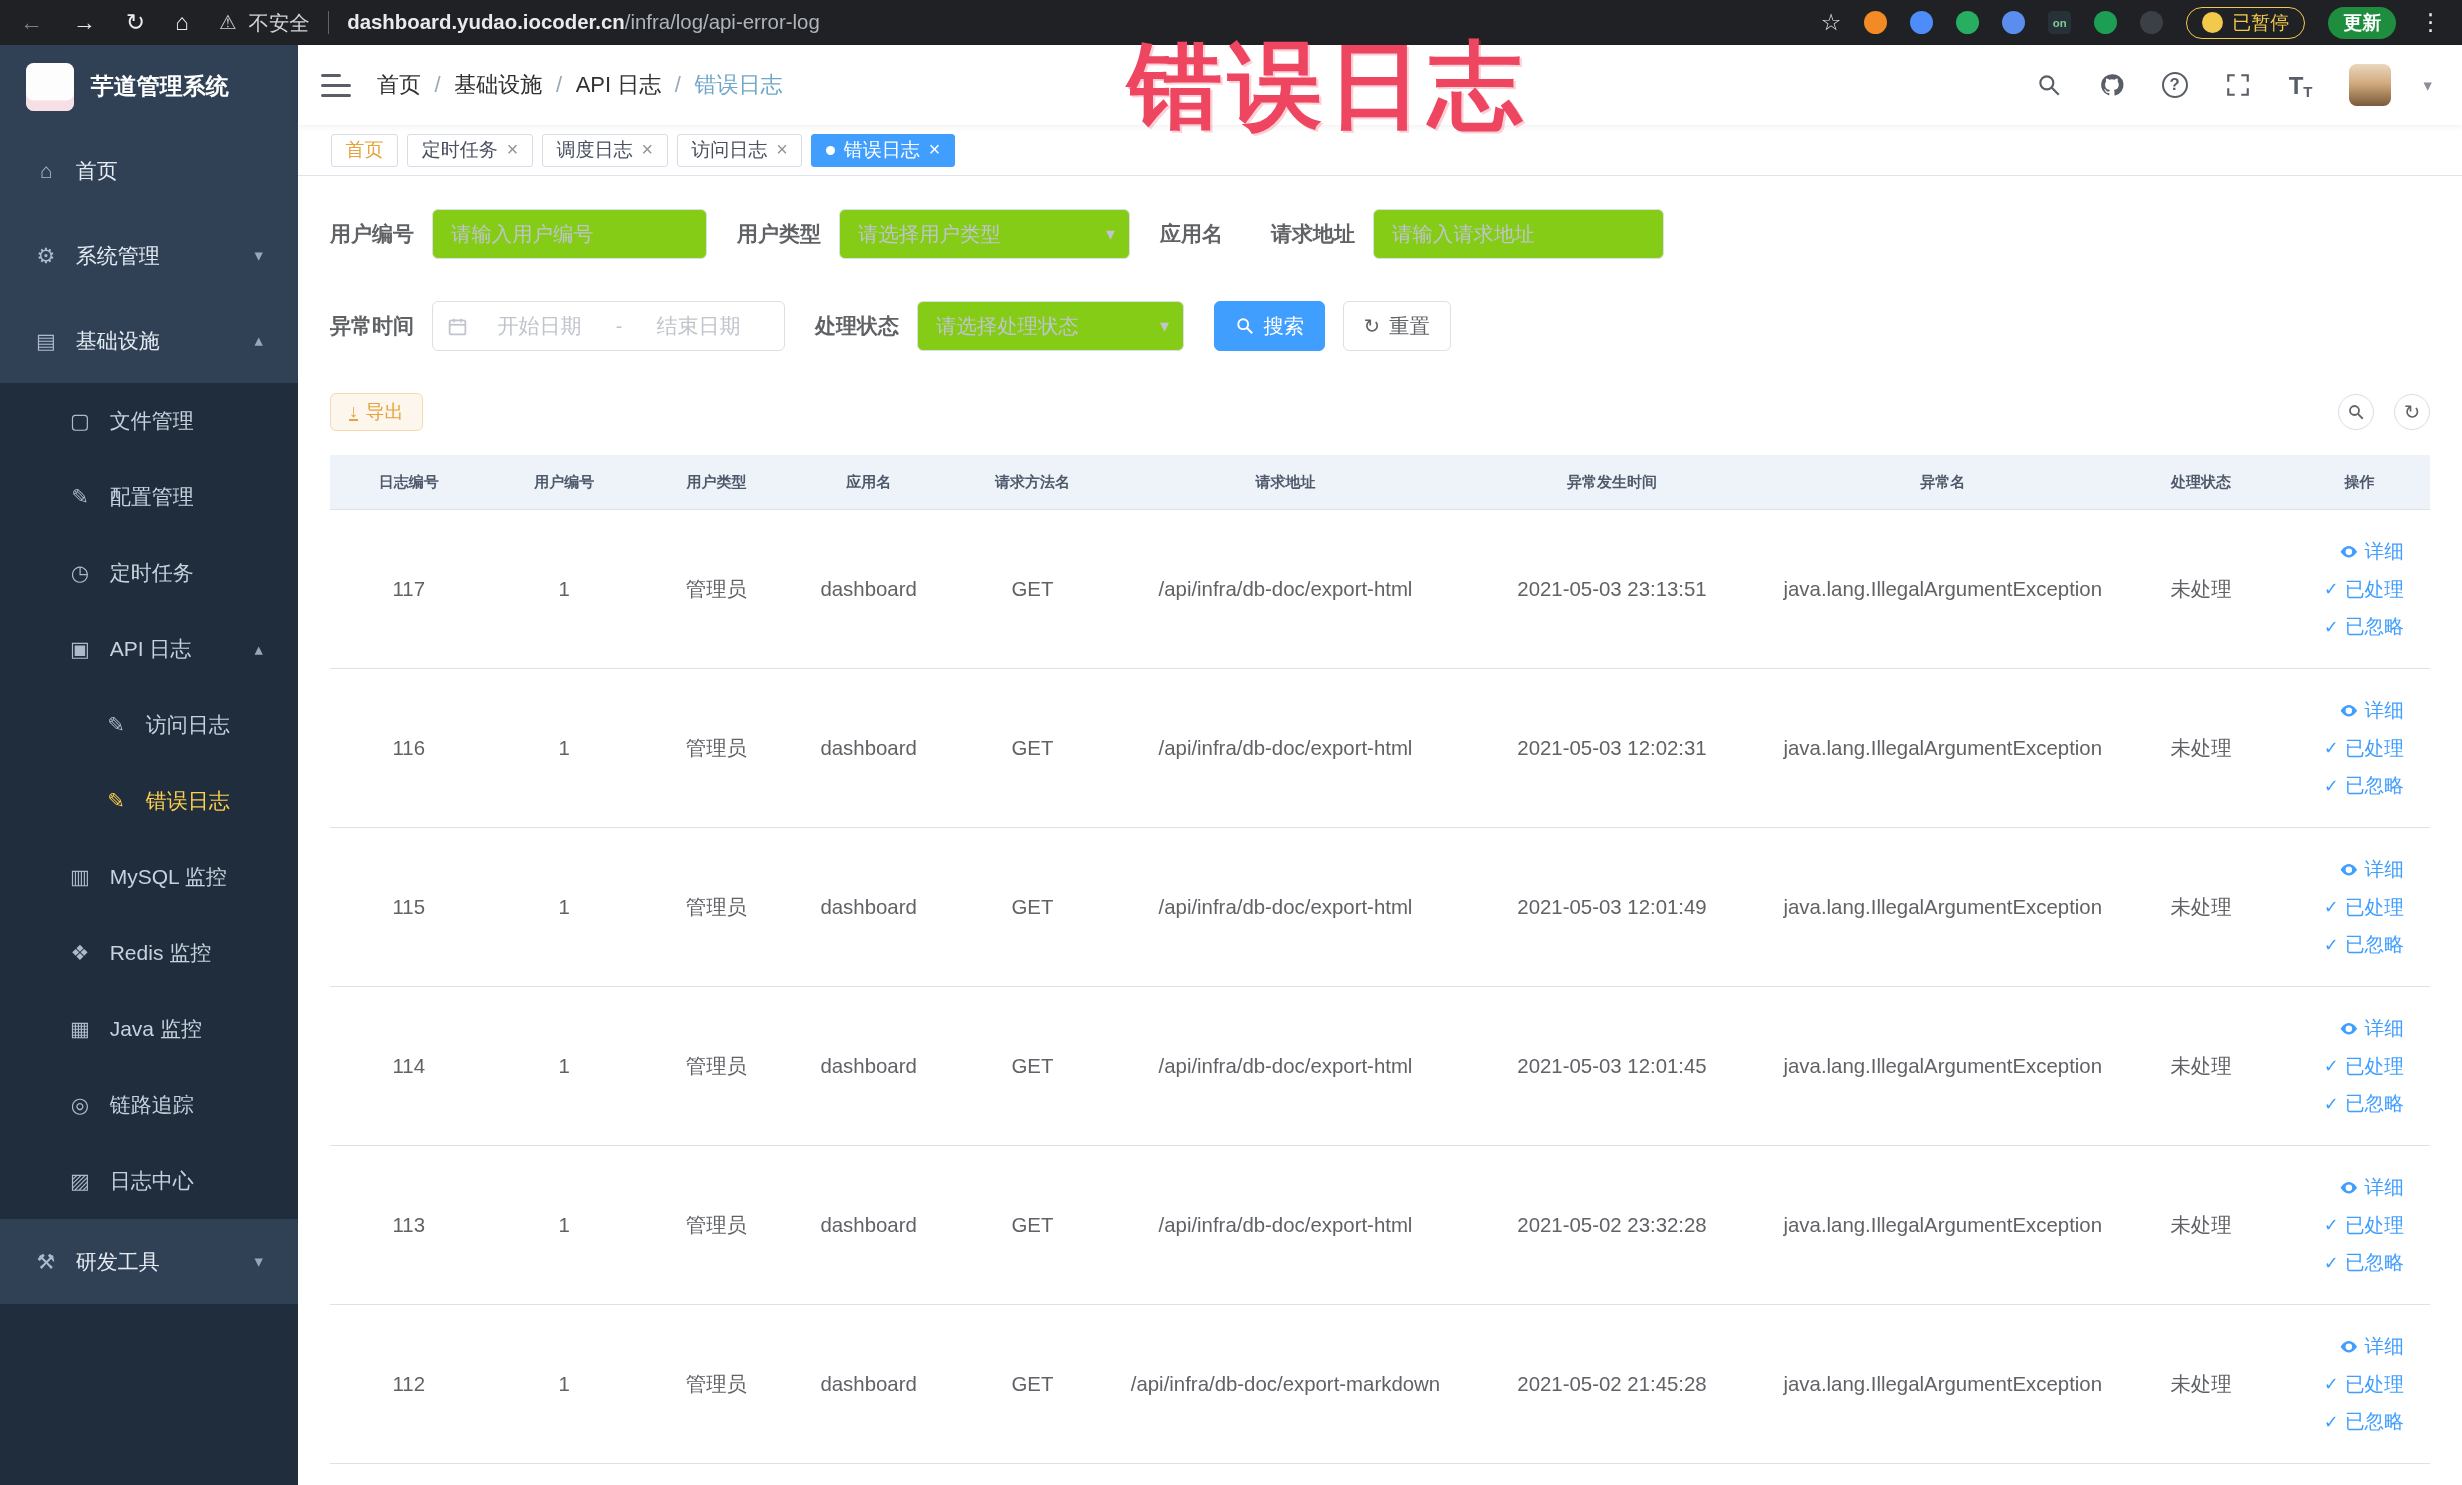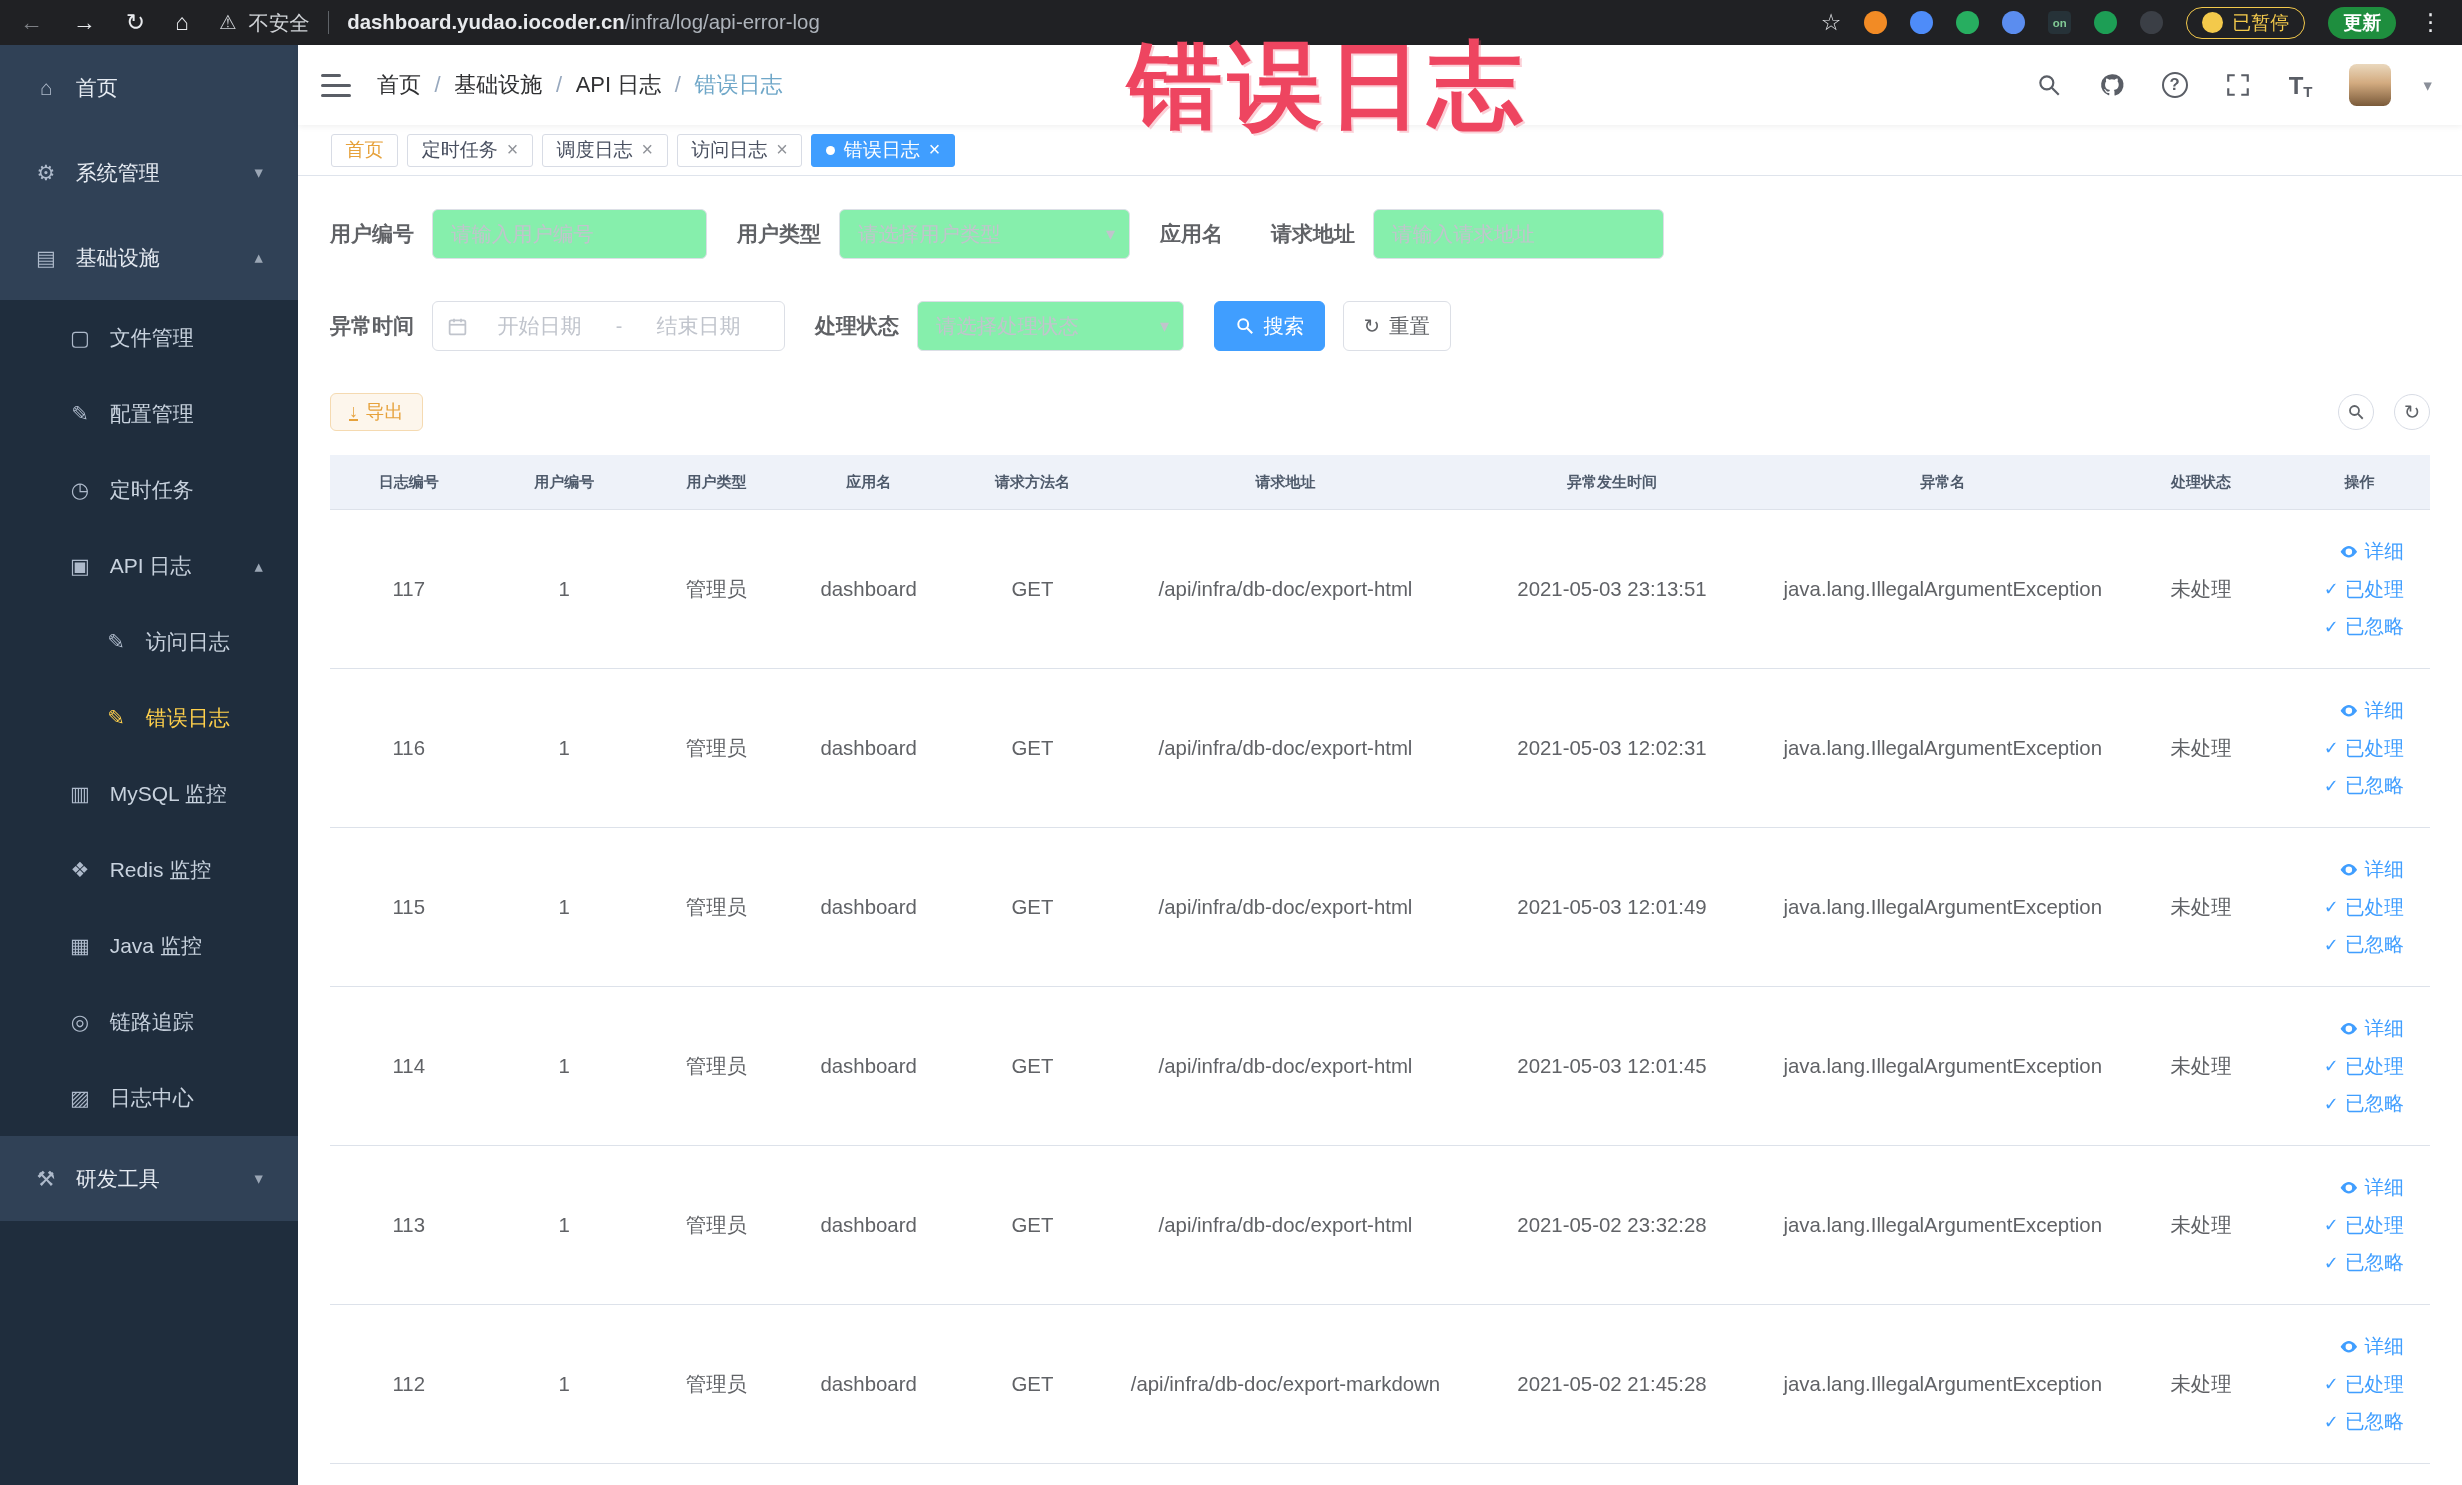--- a/index.html
+++ b/index.html
@@ -175,6 +175,10 @@
   <div class="shell">
 
     <div class="sidebar">
+      <div class="logo-row">
+        <span class="logo-img"></span>
+        <span class="logo-title">芋道管理系统</span>
+      </div>
       <div class="menu">
         <div class="mi l1">
           <span class="mico">⌂</span>

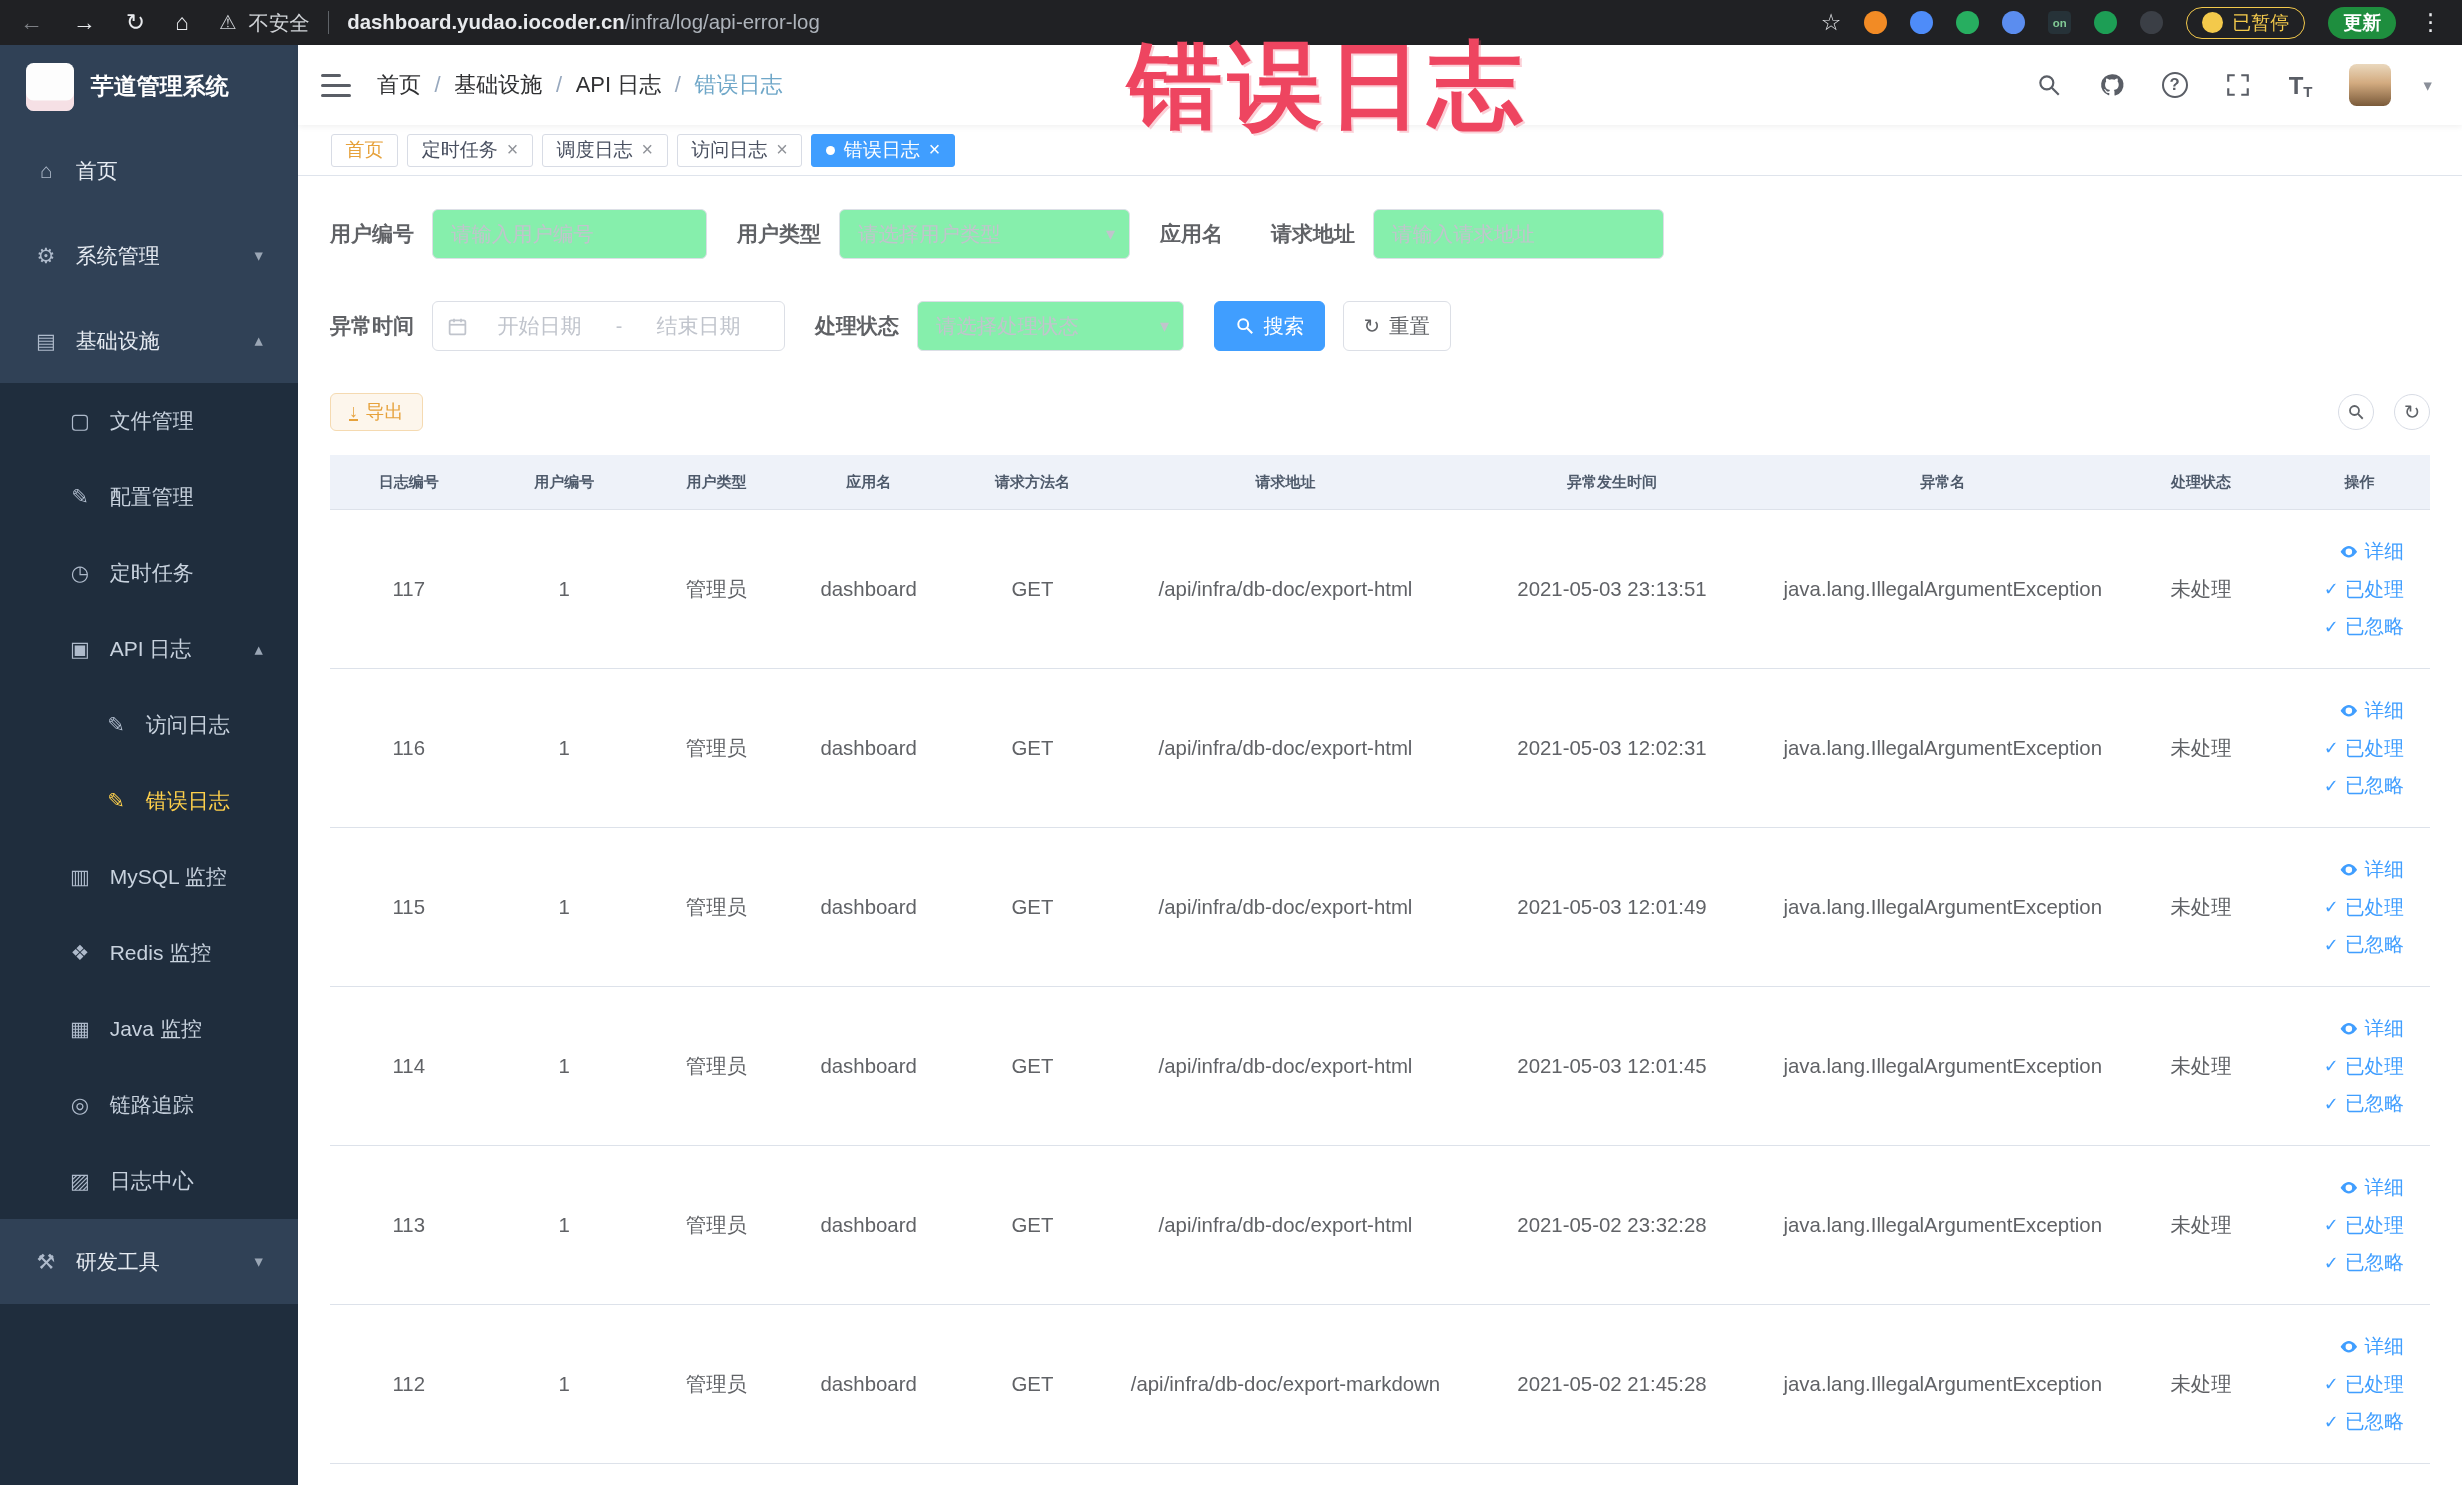--- a/index.html
+++ b/index.html
@@ -92,7 +92,7 @@
   .fgroup { display:flex; align-items:center; margin-right:30px; }
   .flabel { font-size:21px; font-weight:700; color:#606266; margin-right:18px; white-space:nowrap; }
   .finput { height:50px; border:1.5px solid #dcdfe6; border-radius:6px; font-size:20.4px; color:#606266;
-            padding:0 18px; outline:none; background:#86efac; font-family:inherit; width:100%; }
+            padding:0 18px; outline:none; background:#84cc16; font-family:inherit; width:100%; }
   .finput::placeholder { color:#c0c4cc; }
   .w363{width:275px;} .w384{width:291px;} .w394{width:298px;}
   .selwrap { position:relative; }

